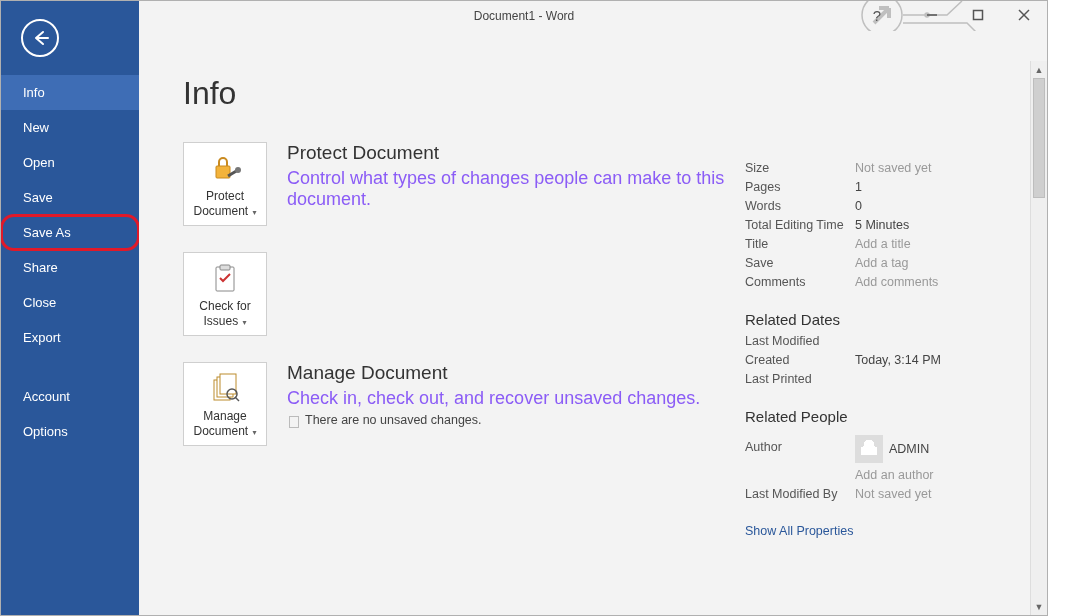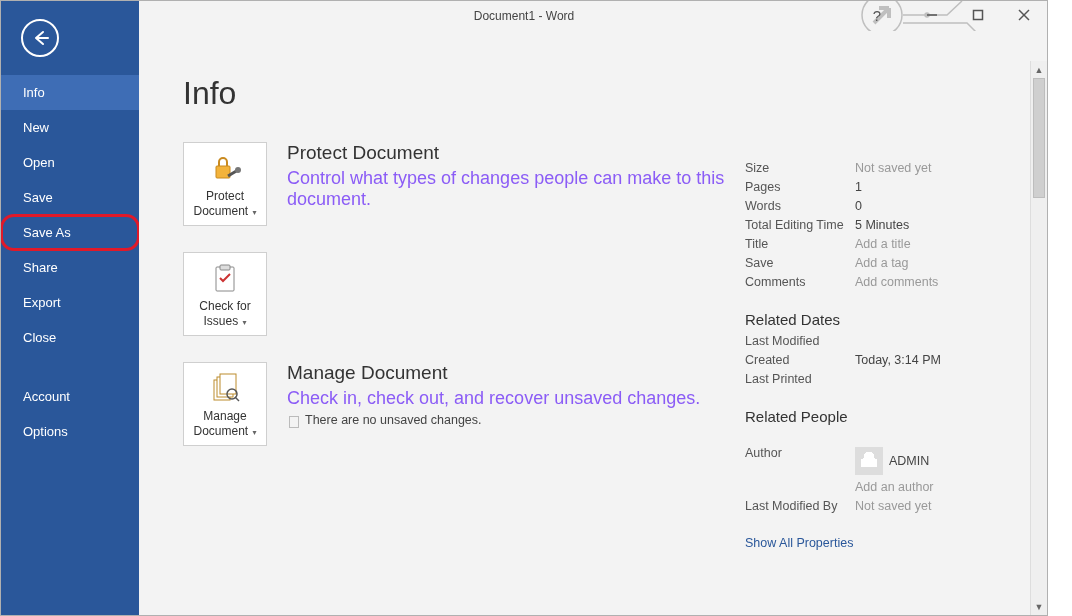--- a/index.html
+++ b/index.html
@@ -152,8 +152,8 @@
       <div class="menu-item"><span>Save</span></div>
       <div class="menu-item highlighted"><span>Save As</span></div>
       <div class="menu-item"><span>Share</span></div>
+      <div class="menu-item"><span>Close</span></div>
       <div class="menu-item"><span>Export</span></div>
-      <div class="menu-item"><span>Close</span></div>
       <div class="menu-sep"></div>
       <div class="menu-item"><span>Account</span></div>
       <div class="menu-item"><span>Options</span></div>

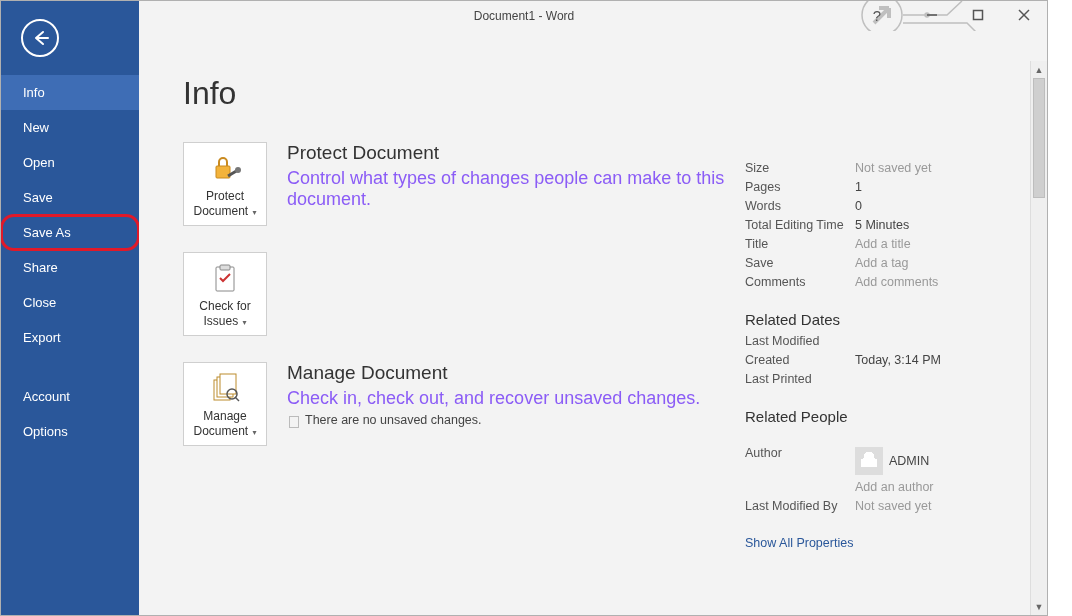--- a/index.html
+++ b/index.html
@@ -78,7 +78,7 @@
   .prow .k { width: 110px; color: #555; }
   .prow .v { color: #444; }
   .prow .v.grey { color: #999; }
-  .author-row { display: flex; align-items: center; margin-top: 16px;}
+  .author-row { display: flex; align-items: center; margin-top: 4px;}
   .author-row .avatar {
     width: 28px; height: 28px; background: #ddd; display: inline-block; margin-right: 6px;
     position: relative;

